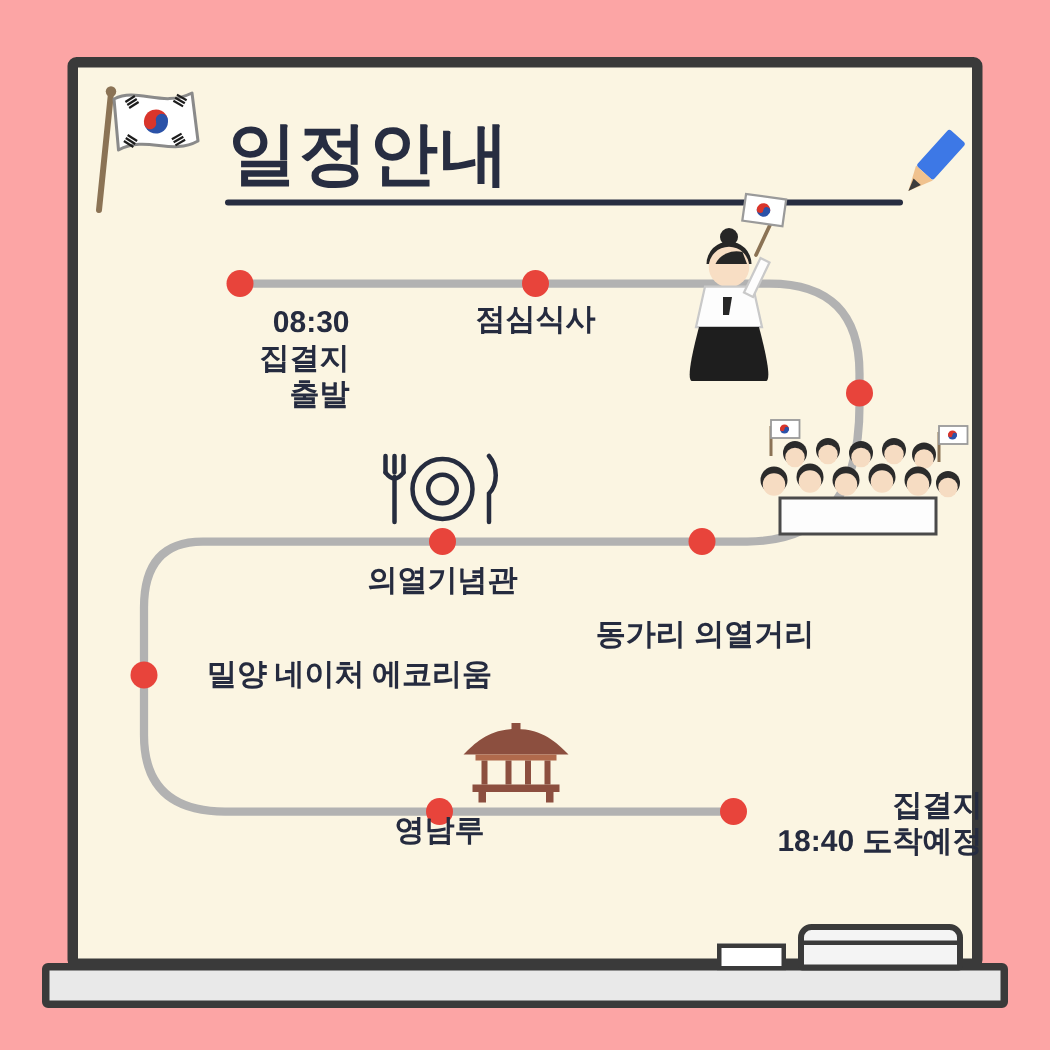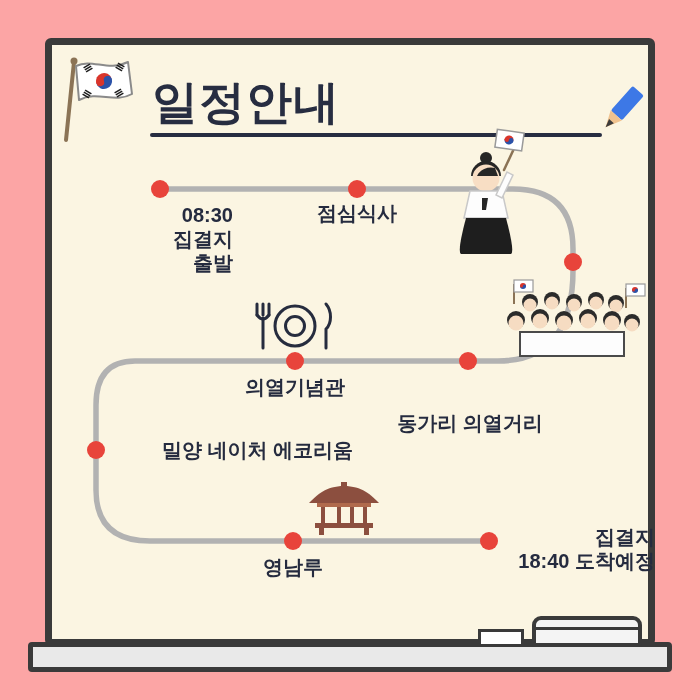--- a/index.html
+++ b/index.html
@@ -23,7 +23,7 @@
   .lbl-exp     { left:438px; top:252px; width:120px; }
   .lbl-street  { left:385px; top:375px; width:170px;margin-top:36px; }
   .lbl-lunch   { left:230px; top:375px; width:130px; }
-  .lbl-eco     { left:113px; top:438px; width:240px; text-align:right; }
+  .lbl-eco     { left:113px; top:438px; width:240px; text-align:center;font-family:Liberation Serif, serif; }
   .lbl-yeong   { left:238px; top:555px; width:110px; }
   .lbl-end     { left:505px; top:525px; width:150px; }
   .icon-abs { position:absolute; z-index:5; }

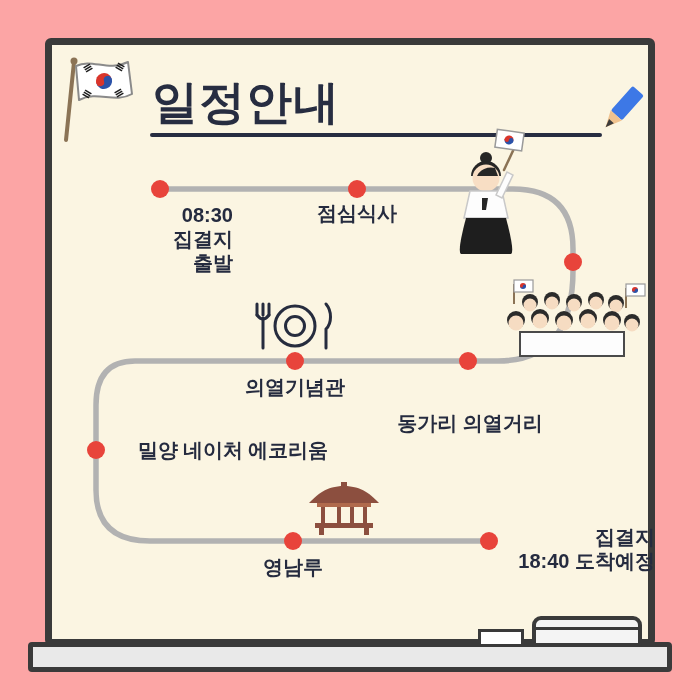--- a/index.html
+++ b/index.html
@@ -24,7 +24,7 @@
   .lbl-street  { left:385px; top:375px; width:170px;margin-top:36px; }
   .lbl-lunch   { left:230px; top:375px; width:130px; }
   .lbl-eco     { left:113px; top:438px; width:240px; text-align:center;font-family:Liberation Serif, serif; }
-  .lbl-yeong   { left:238px; top:555px; width:110px; }
+  .lbl-yeong   { left:238px; top:542px; width:110px; }
   .lbl-end     { left:505px; top:525px; width:150px; }
   .icon-abs { position:absolute; z-index:5; }
   .eraser { position:absolute; left:532px; top:616px; width:110px; height:31px;

